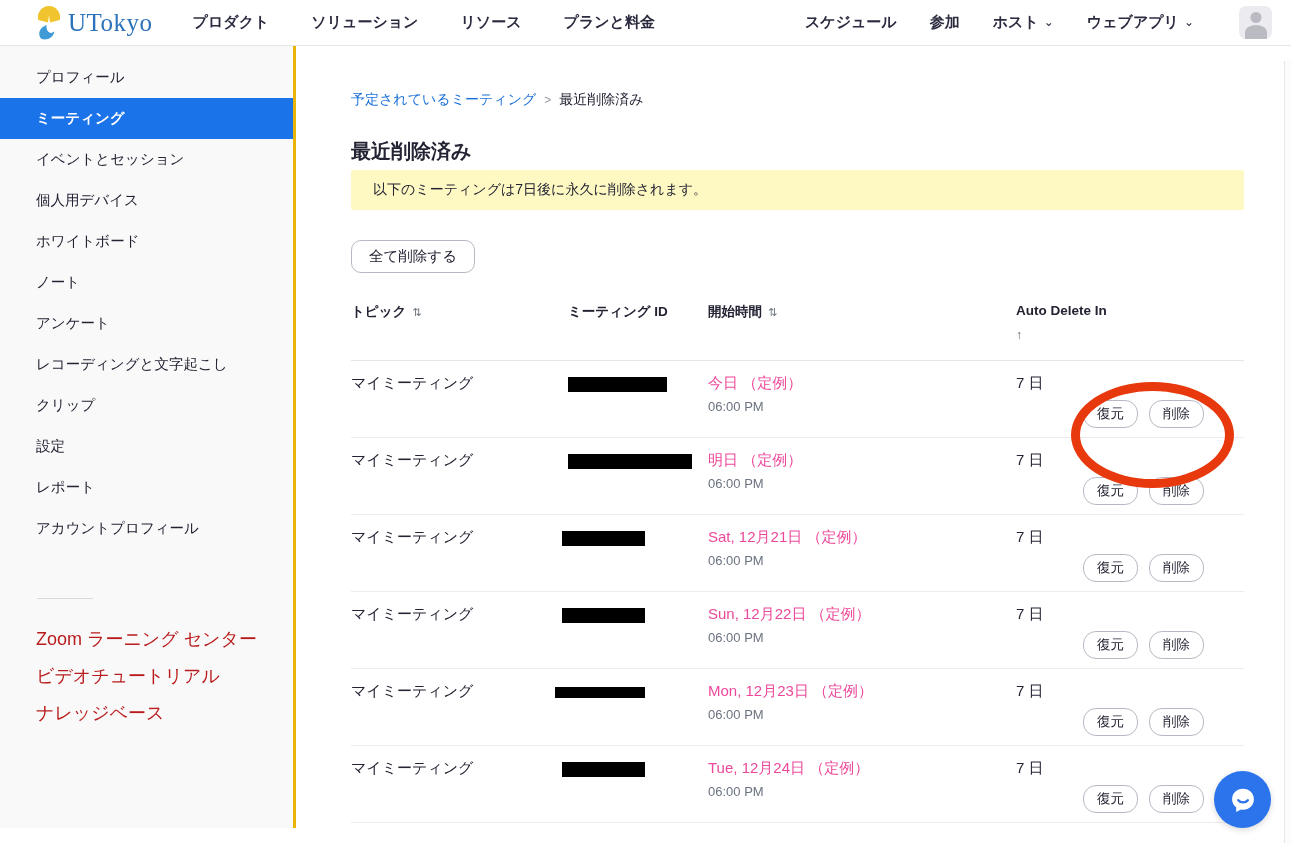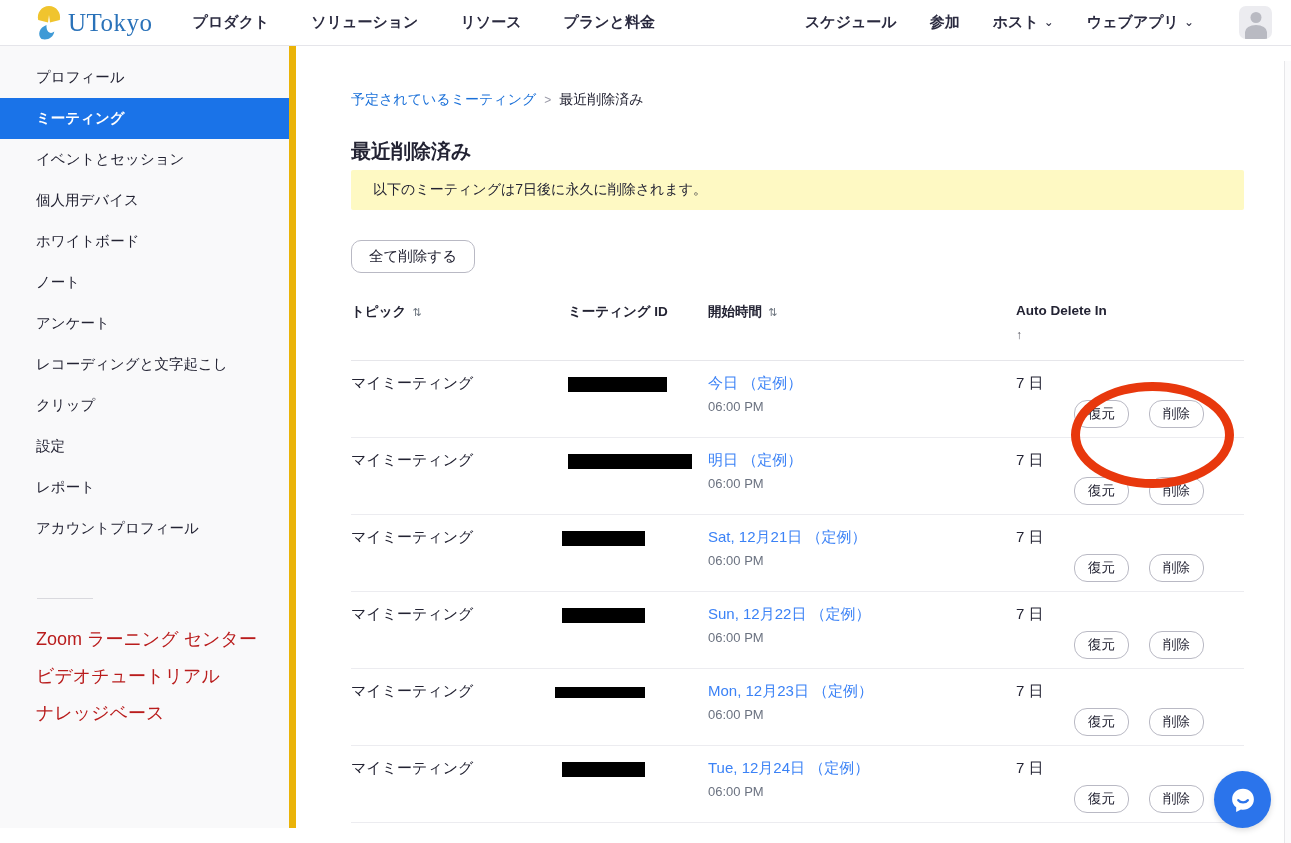--- a/index.html
+++ b/index.html
@@ -21,7 +21,7 @@
 
   
   .wrap { display:flex; height:782px; }
-  .sidebar { width:296px; background:#f9f9fa; border-right:7px solid #eab308; padding-top:11px; flex-shrink:0; }
+  .sidebar { width:296px; background:#f9f9fa; border-right:3px solid #eab308; padding-top:11px; flex-shrink:0; }
   .side-item { height:41px; display:flex; align-items:center; padding-left:36px; font-size:14.5px; color:#232333; cursor:pointer; }
   .side-item.active { background:#1a73e8; color:#fff; font-weight:700; }
   .side-divider { border-top:1px solid #d9d9de; width:56px; margin:49px 0 21px 37px; }

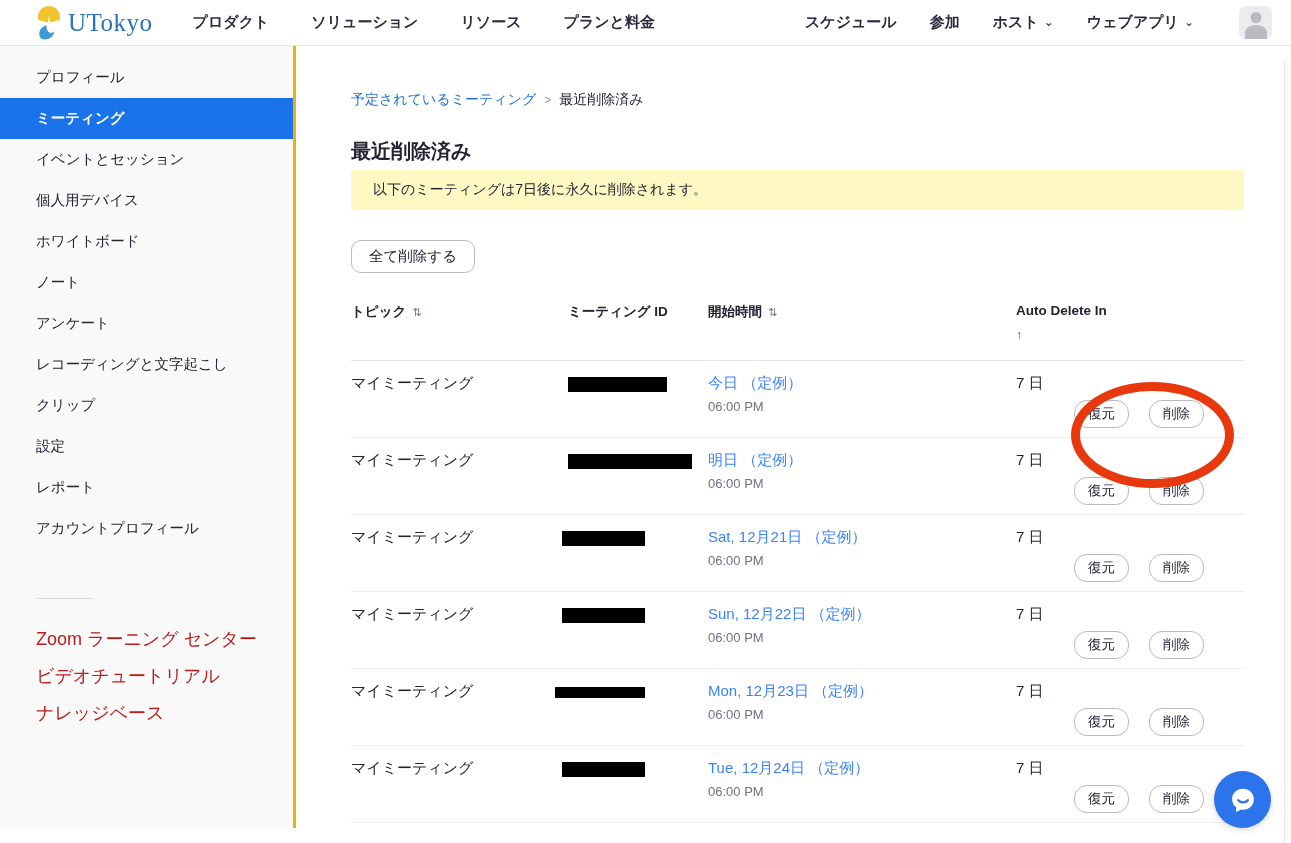--- a/index.html
+++ b/index.html
@@ -56,7 +56,7 @@
   .trow:nth-of-type(4) .redact { width:83px; margin-left:-6px; }
   .trow:nth-of-type(5) .redact { width:90px; margin-left:-13px; height:11px; margin-top:5px; }
   .trow:nth-of-type(6) .redact { width:83px; margin-left:-6px; }
-  .cell-date { color:#3b82f6; }
+  .cell-date { color:#ec4899; }
   .cell-time { color:#6b7280; font-size:13px; margin-top:6px; }
   .row-actions { position:absolute; right:40px; bottom:9px; display:flex; gap:20px; }
   .btn-small { background:#fff; border:1px solid #b9b9c4; border-radius:13px; padding:4px 13px; font-size:13.5px; color:#232333;

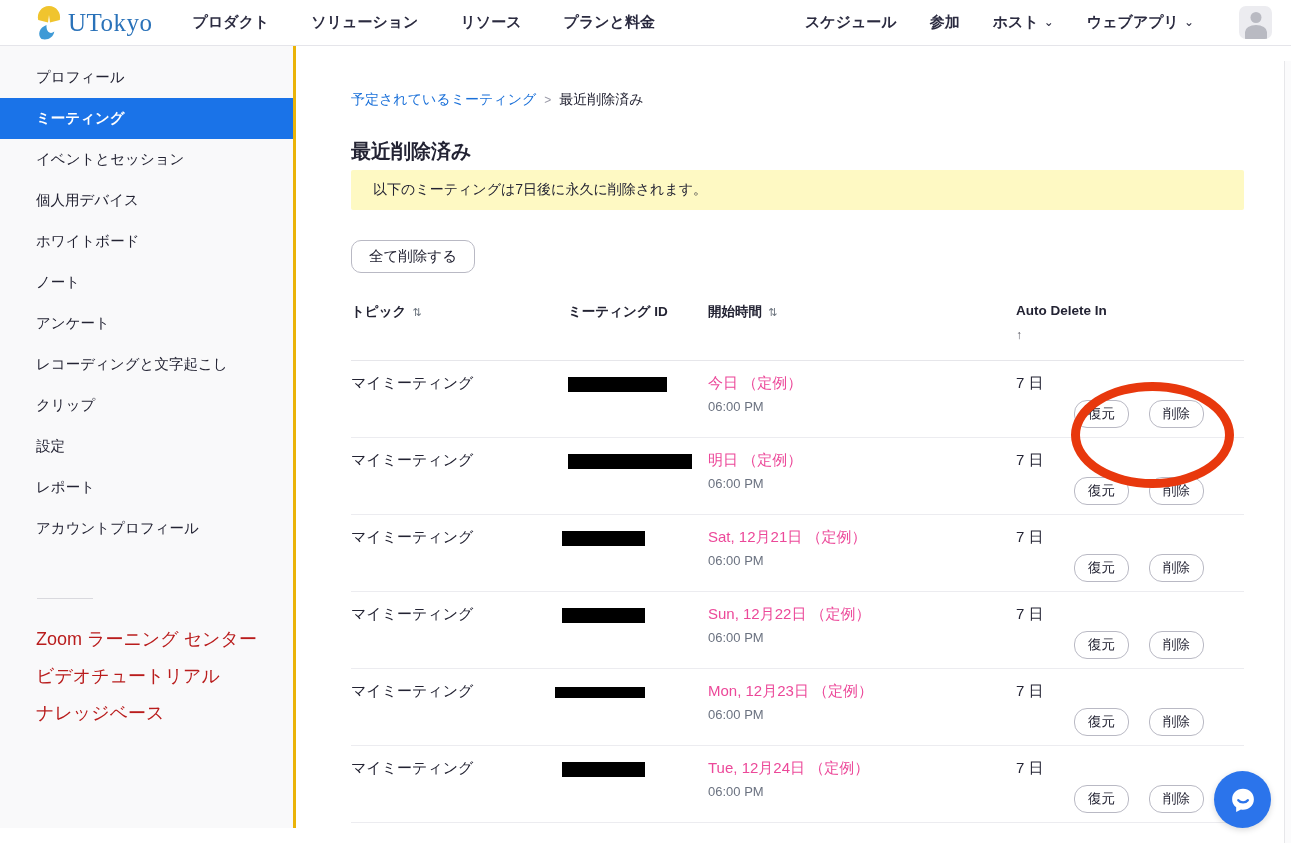--- a/index.html
+++ b/index.html
@@ -58,7 +58,7 @@
   .trow:nth-of-type(6) .redact { width:83px; margin-left:-6px; }
   .cell-date { color:#ec4899; }
   .cell-time { color:#6b7280; font-size:13px; margin-top:6px; }
-  .row-actions { position:absolute; right:40px; bottom:9px; display:flex; gap:20px; }
+  .row-actions { position:absolute; right:40px; bottom:9px; display:flex; gap:11px; }
   .btn-small { background:#fff; border:1px solid #b9b9c4; border-radius:13px; padding:4px 13px; font-size:13.5px; color:#232333;
     cursor:pointer; font-family:inherit; white-space:nowrap; }
 

